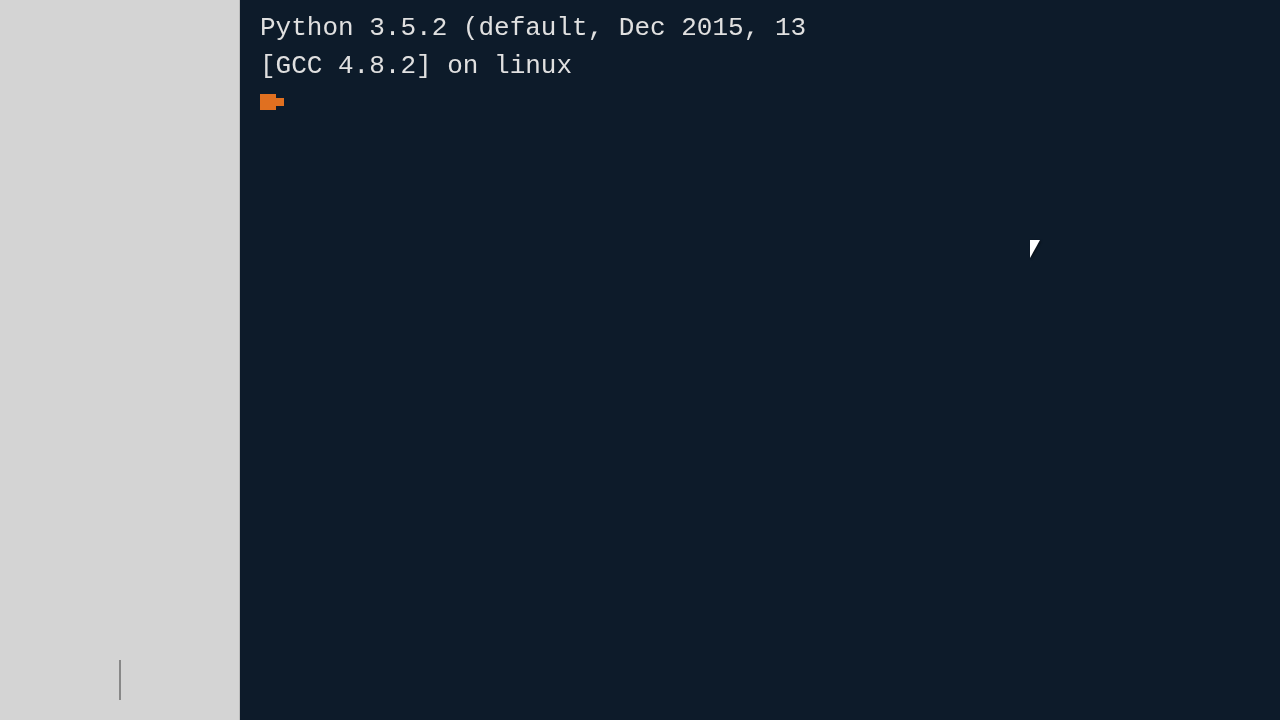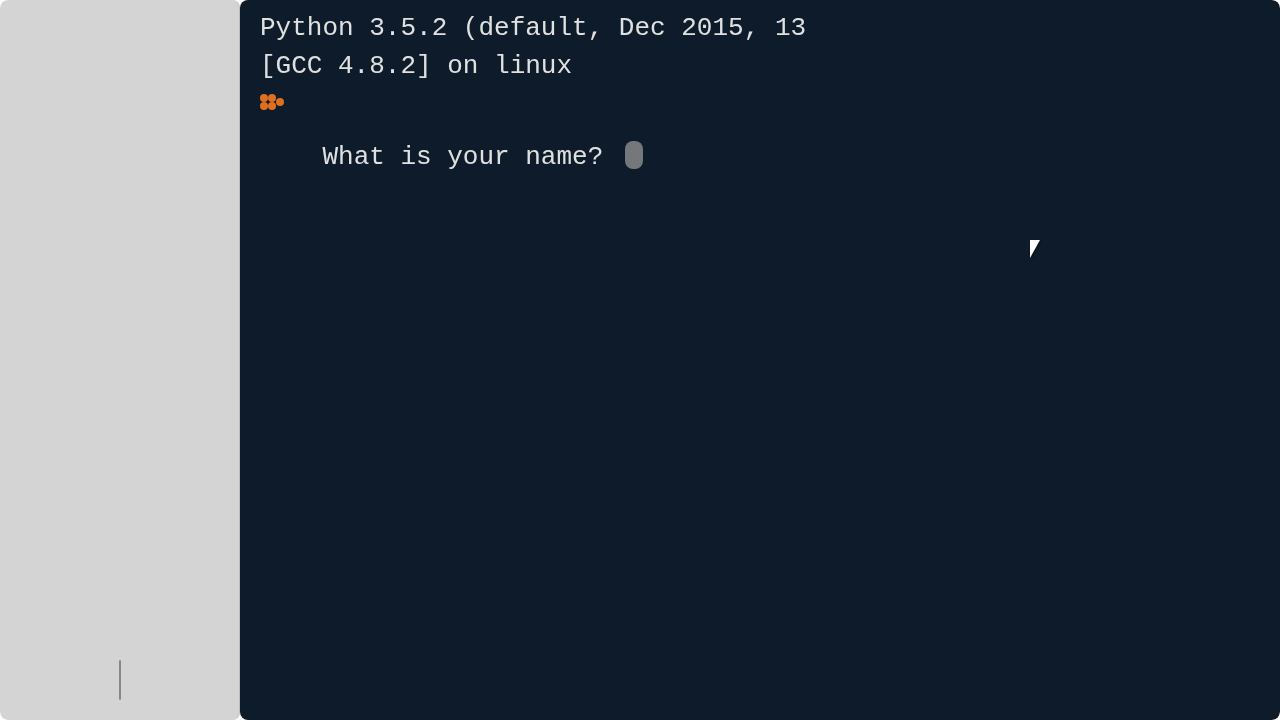--- a/index.html
+++ b/index.html
@@ -6,7 +6,6 @@
       margin: 0;
       padding: 0;
       box-sizing: border-box;
-      border-radius: 8px;
     }
 
     body {

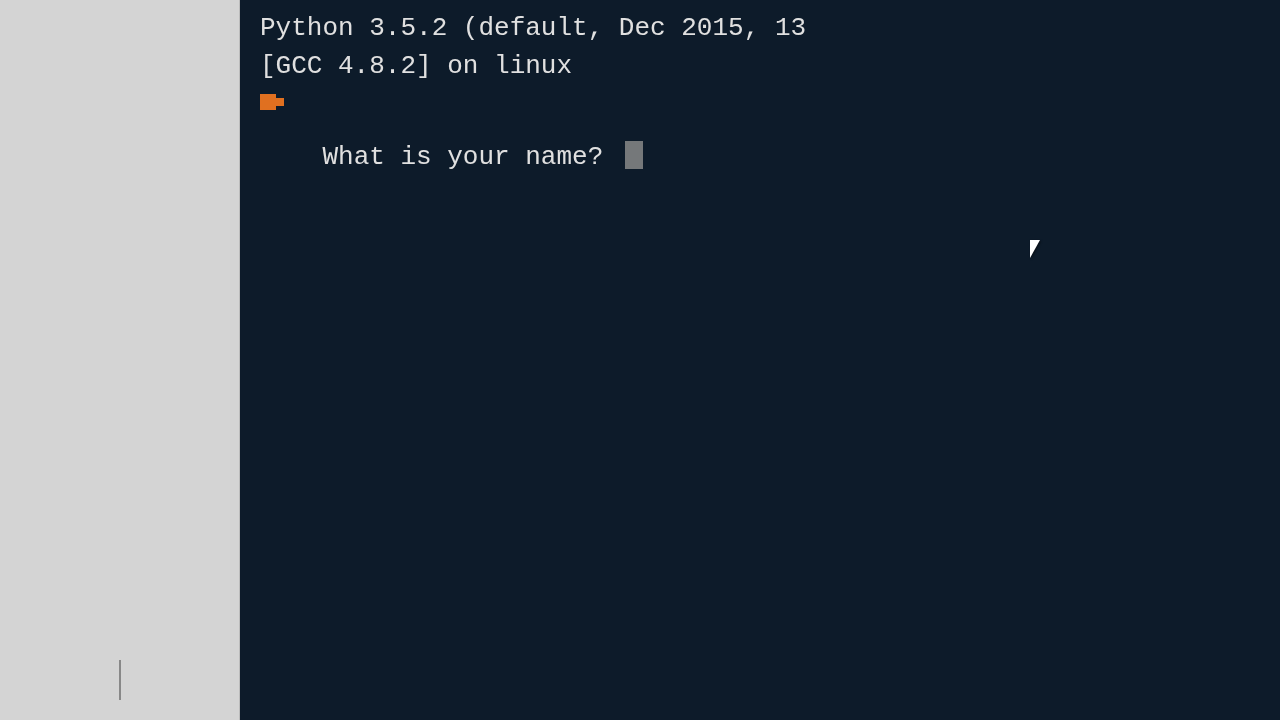--- a/index.html
+++ b/index.html
@@ -129,9 +129,6 @@
 
 
 
-  <div class="terminal-line">
-    <span>What is your name? </span><span class="cursor-block"></span>
-  </div>
 
   <div class="mouse-cursor"></div>
 </div>

